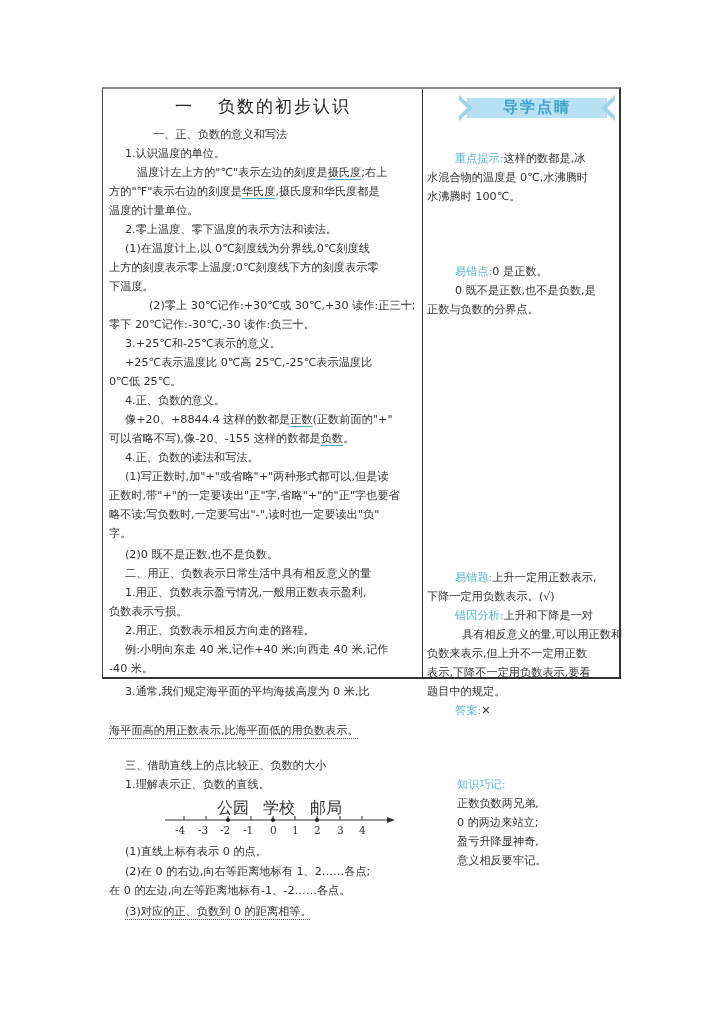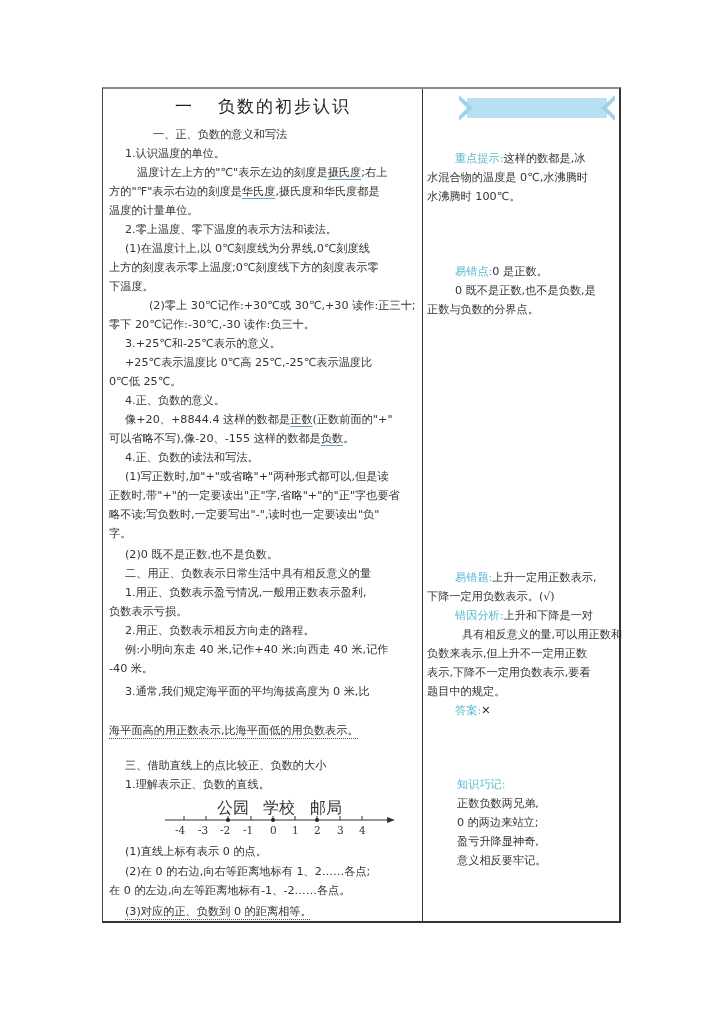--- a/index.html
+++ b/index.html
@@ -5,7 +5,7 @@
   html, body { margin: 0; padding: 0; background: #ffffff; }
   body { width: 724px; height: 1024px; position: relative; overflow: hidden;
          font-family: "DejaVu Sans", "Liberation Sans", sans-serif; color: #222; }
-  .page-table { position: absolute; left: 102px; top: 87px; width: 519px; height: 836px;
+  .page-table { position: absolute; left: 102px; top: 87px; width: 519px; height: 592px;
                 border-left: 1.5px solid #444; border-right: 2px solid #333;
                 border-bottom: 2px solid #333; border-top: 2px solid #8a8a8a; box-sizing: border-box; }
   .divider { position: absolute; left: 319px; top: 0; bottom: 0; width: 0; border-left: 1.5px solid #333; }

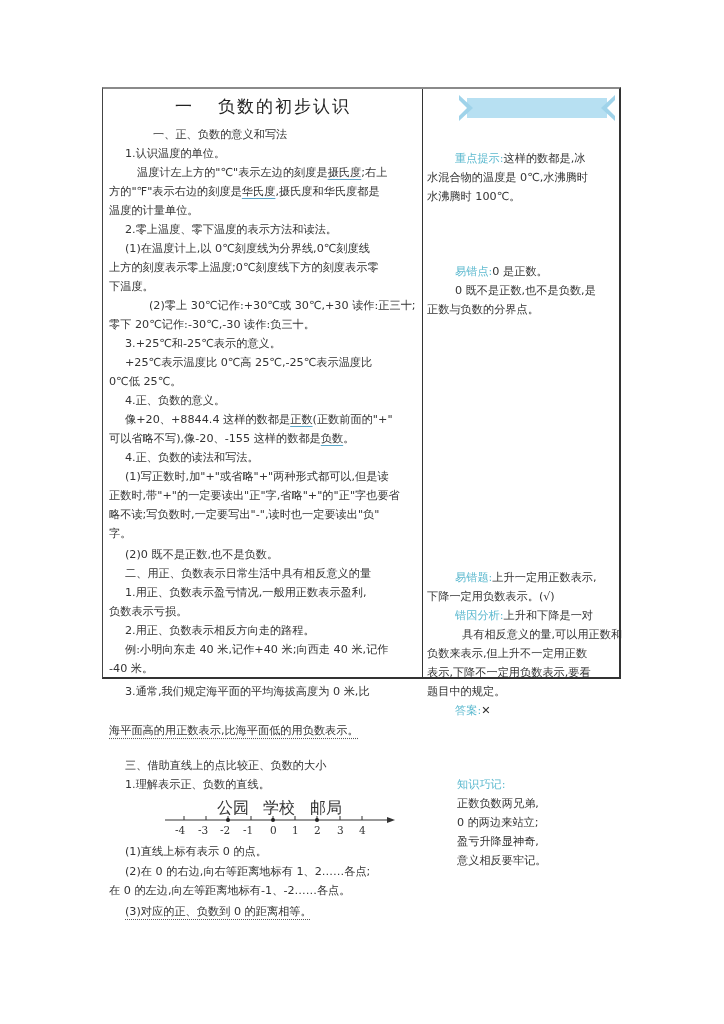--- a/index.html
+++ b/index.html
@@ -125,6 +125,7 @@
       <div class="chev-l-in"></div>
       <div class="chev-r"></div>
       <div class="chev-r-in"></div>
+      <div class="label">导学点睛</div>
     </div>
 
     <div class="line ind1" style="top:62px;"><span class="tag">重点提示:</span><span>这样的数都是,冰</span></div>

